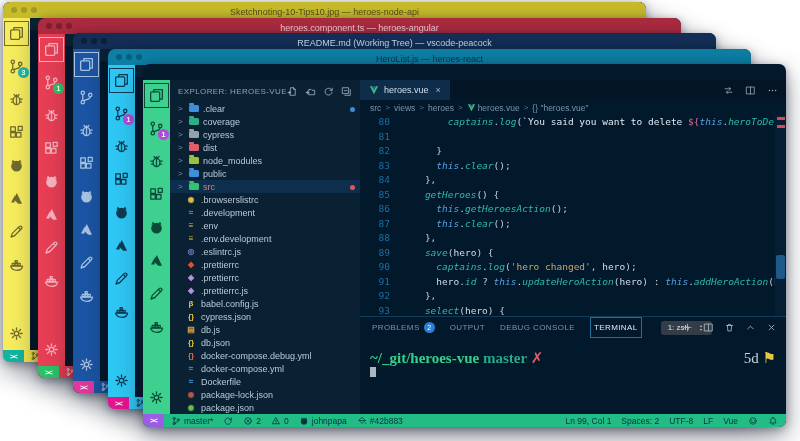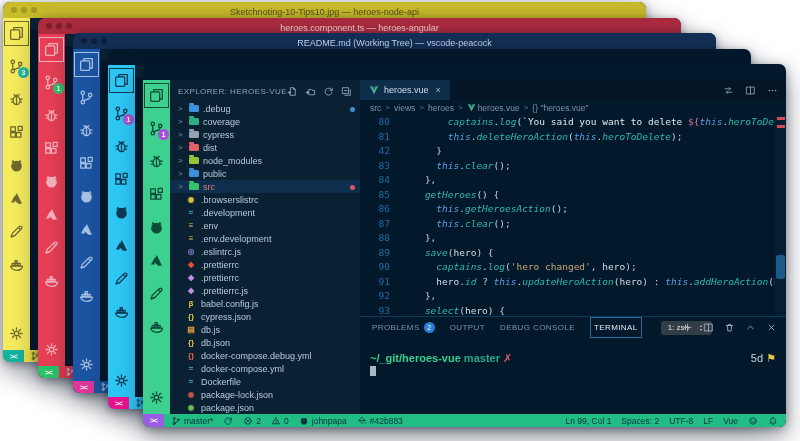--- a/index.html
+++ b/index.html
@@ -374,6 +374,14 @@
         </div>
       </div>
       <div class="window" style="left: 108px; top: 49px; width: 643px; height: 360px; background: rgb(4, 24, 43);">
+        <div class="titlebar" style="background: rgb(14, 127, 164);">
+          <div class="dots">
+            <span class="dot" style="background: rgb(10, 95, 128);"></span>
+            <span class="dot" style="background: rgb(10, 95, 128);"></span>
+            <span class="dot" style="background: rgb(10, 95, 128);"></span>
+          </div>
+          <span class="wtitle" style="color: rgb(7, 54, 72);">HeroList.js — heroes-react</span>
+        </div>
         <div class="bw-body">
           <div class="tabstrip">
             <div class="tabseg" style="left: 217px; width: 115px;"></div>

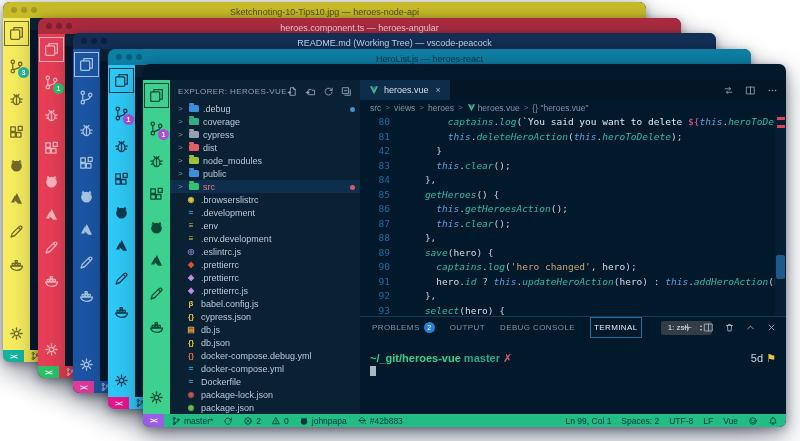--- a/index.html
+++ b/index.html
@@ -569,7 +569,7 @@
           <div class="trow">
             <span class="chev">&gt;</span>
             <span class="fold" style="background: rgb(60, 143, 216);"></span>
-            <span>.debug</span>
+            <span>.clear</span>
             <span class="tdot" style="background: rgb(60, 143, 216);"></span>
           </div>
           <div class="trow">

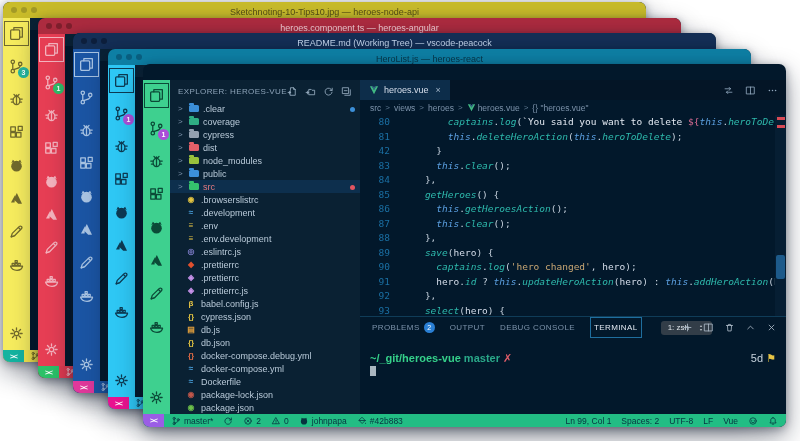--- a/index.html
+++ b/index.html
@@ -723,7 +723,7 @@
         </div>
       <div class="code" id="code">
           <div class="cl"><span class="ln">80</span><span class="lt"><span class="tk-ws">        </span><span class="tk-fn">captains</span><span class="tk-p">.</span><span class="tk-fn">log</span><span class="tk-p">(</span><span class="tk-str">`You said you want to delete </span><span class="tk-pink">${</span><span class="tk-kw">this</span><span class="tk-p">.</span><span class="tk-fn">heroToDele</span></span></div>
-          <div class="cl"><span class="ln">81</span><span class="lt"><span class="tk-ws">        </span><span class="tk-kw">this</span><span class="tk-p">.</span><span class="tk-fn">deleteHeroAction</span><span class="tk-p">(</span><span class="tk-kw">this</span><span class="tk-p">.</span><span class="tk-fn">heroToDelete</span><span class="tk-p">);</span></span></div>
+          <div class="cl"><span class="ln">81</span></div>
           <div class="cl"><span class="ln">42</span><span class="lt"><span class="tk-ws">      </span><span class="tk-p">}</span></span></div>
           <div class="cl"><span class="ln">83</span><span class="lt"><span class="tk-ws">      </span><span class="tk-kw">this</span><span class="tk-p">.</span><span class="tk-fn">clear</span><span class="tk-p">();</span></span></div>
           <div class="cl"><span class="ln">84</span><span class="lt"><span class="tk-ws">    </span><span class="tk-p">},</span></span></div>

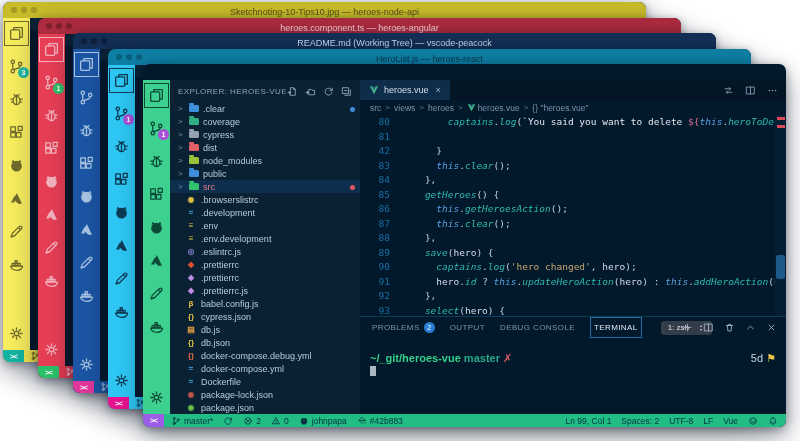--- a/index.html
+++ b/index.html
@@ -724,7 +724,7 @@
       <div class="code" id="code">
           <div class="cl"><span class="ln">80</span><span class="lt"><span class="tk-ws">        </span><span class="tk-fn">captains</span><span class="tk-p">.</span><span class="tk-fn">log</span><span class="tk-p">(</span><span class="tk-str">`You said you want to delete </span><span class="tk-pink">${</span><span class="tk-kw">this</span><span class="tk-p">.</span><span class="tk-fn">heroToDele</span></span></div>
           <div class="cl"><span class="ln">81</span></div>
-          <div class="cl"><span class="ln">42</span><span class="lt"><span class="tk-ws">      </span><span class="tk-p">}</span></span></div>
+          <div class="cl"><span class="ln">82</span><span class="lt"><span class="tk-ws">      </span><span class="tk-p">}</span></span></div>
           <div class="cl"><span class="ln">83</span><span class="lt"><span class="tk-ws">      </span><span class="tk-kw">this</span><span class="tk-p">.</span><span class="tk-fn">clear</span><span class="tk-p">();</span></span></div>
           <div class="cl"><span class="ln">84</span><span class="lt"><span class="tk-ws">    </span><span class="tk-p">},</span></span></div>
           <div class="cl"><span class="ln">85</span><span class="lt"><span class="tk-ws">    </span><span class="tk-fn">getHeroes</span><span class="tk-p">() {</span></span></div>

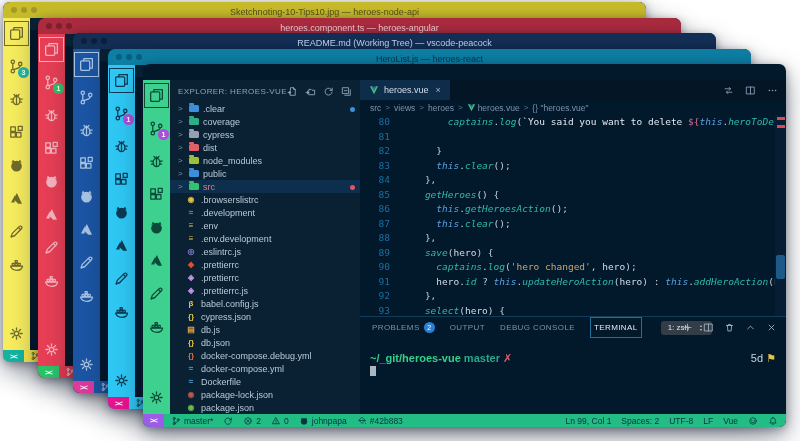--- a/index.html
+++ b/index.html
@@ -79,7 +79,7 @@
   .zsh{margin-left:4px;background:#323d48;border-radius:3px;height:14px;display:flex;align-items:center;gap:8px;padding:0 7px;color:#dde3e8;font-size:8px;letter-spacing:0;}
   .pacts{position:absolute;right:9px;top:0;height:21px;display:flex;align-items:center;gap:10px;color:#aebbc8;}
   .pacts .ico{width:11px;height:11px;}
-  .term{position:absolute;top:21px;left:0;right:0;bottom:0;padding:14px 10px 4px 10px;font-family:Liberation Sans, sans-serif;font-size:11px;line-height:13px;}
+  .term{position:absolute;top:21px;left:0;right:0;bottom:0;padding:14px 10px 4px 10px;font-family:Liberation Serif, serif;font-size:15px;line-height:13px;}
   .tpath{color:#35d08a;font-weight:bold;} .tbranch{color:#2aa889;font-weight:bold;} .tdirty{color:#e25d6a;}
   .tright{float:right;color:#c8d3dd;} .tflag{color:#e8c545;}
   .cursor{display:inline-block;width:6px;height:10px;background:#aab6c0;vertical-align:-1px;}

